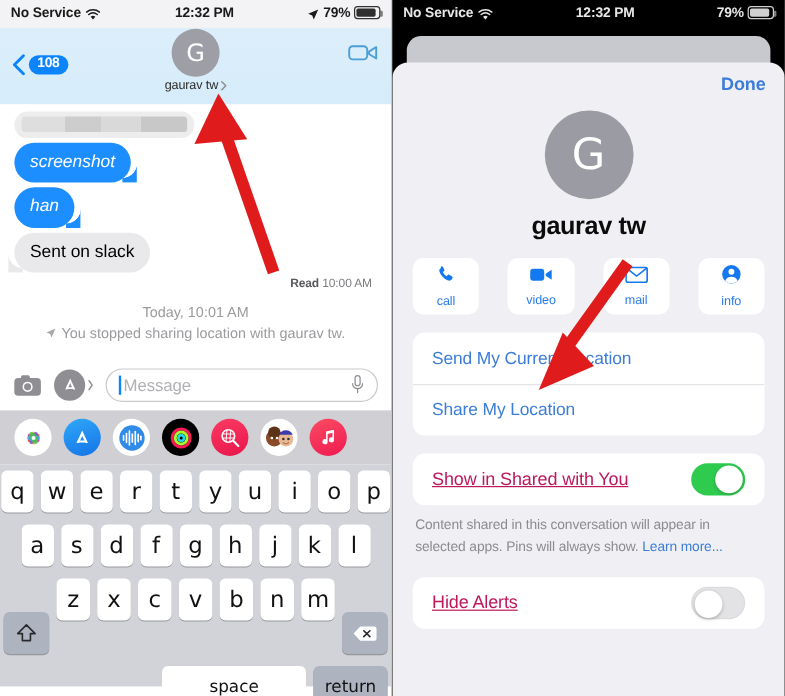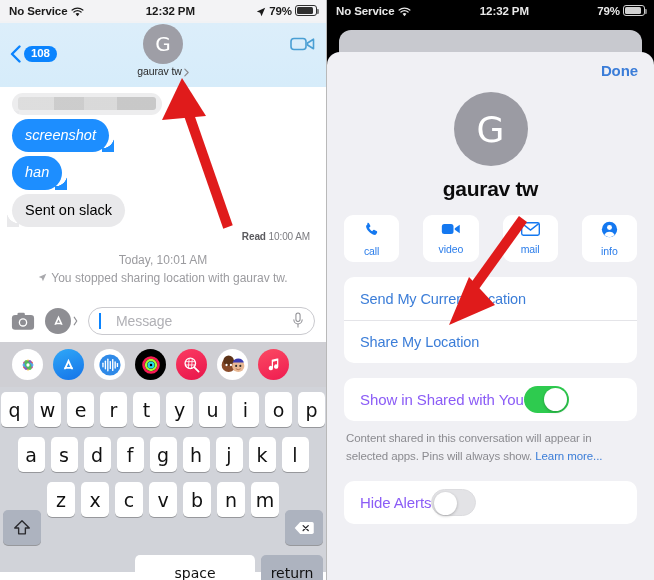--- a/index.html
+++ b/index.html
@@ -119,7 +119,7 @@
   .appstore-chev { width: 5px; height: 14px; margin-left: 2px; }
   .msg-field {
     flex: 1; height: 28px; border: 1px solid #c9c9ce; border-radius: 15px;
-    display: flex; align-items: center; padding: 0 10px; gap: 15px; background: #fff;
+    display: flex; align-items: center; padding: 0 10px; gap: 2px; background: #fff;
   }
   .caret { width: 2px; height: 16px; background: #0b84fe; flex: 0 0 auto; }
   .msg-placeholder { font-size: 14px; color: #b0b0b5; flex: 1; letter-spacing: -.1px; }

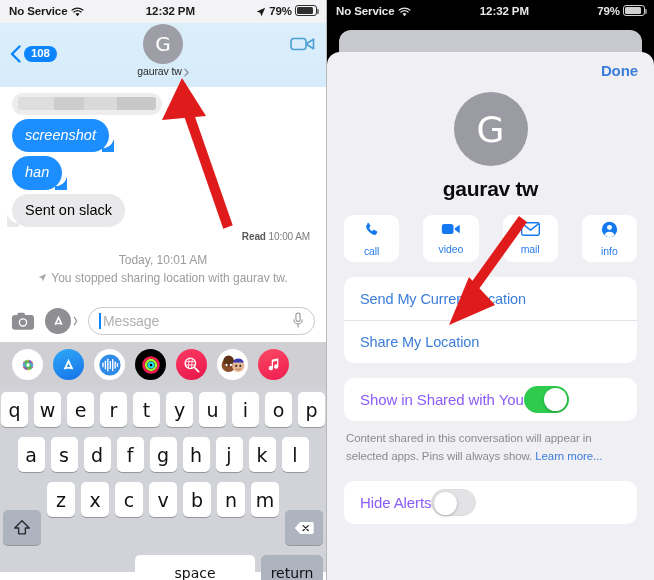--- a/index.html
+++ b/index.html
@@ -186,7 +186,7 @@
   }
   .group-row + .group-row { border-top: 1px solid #e4e4e8; }
   .group-row.link { color: #3b7dd8; }
-  .group-row.setting { color: #8b5cf6; font-size: 15px; }
+  .group-row.setting { color: #be185d; justify-content: space-between; font-size: 15px; text-decoration: underline; }
   .toggle {
     width: 45px; height: 27px; border-radius: 14px; position: relative; flex: 0 0 auto;
   }

